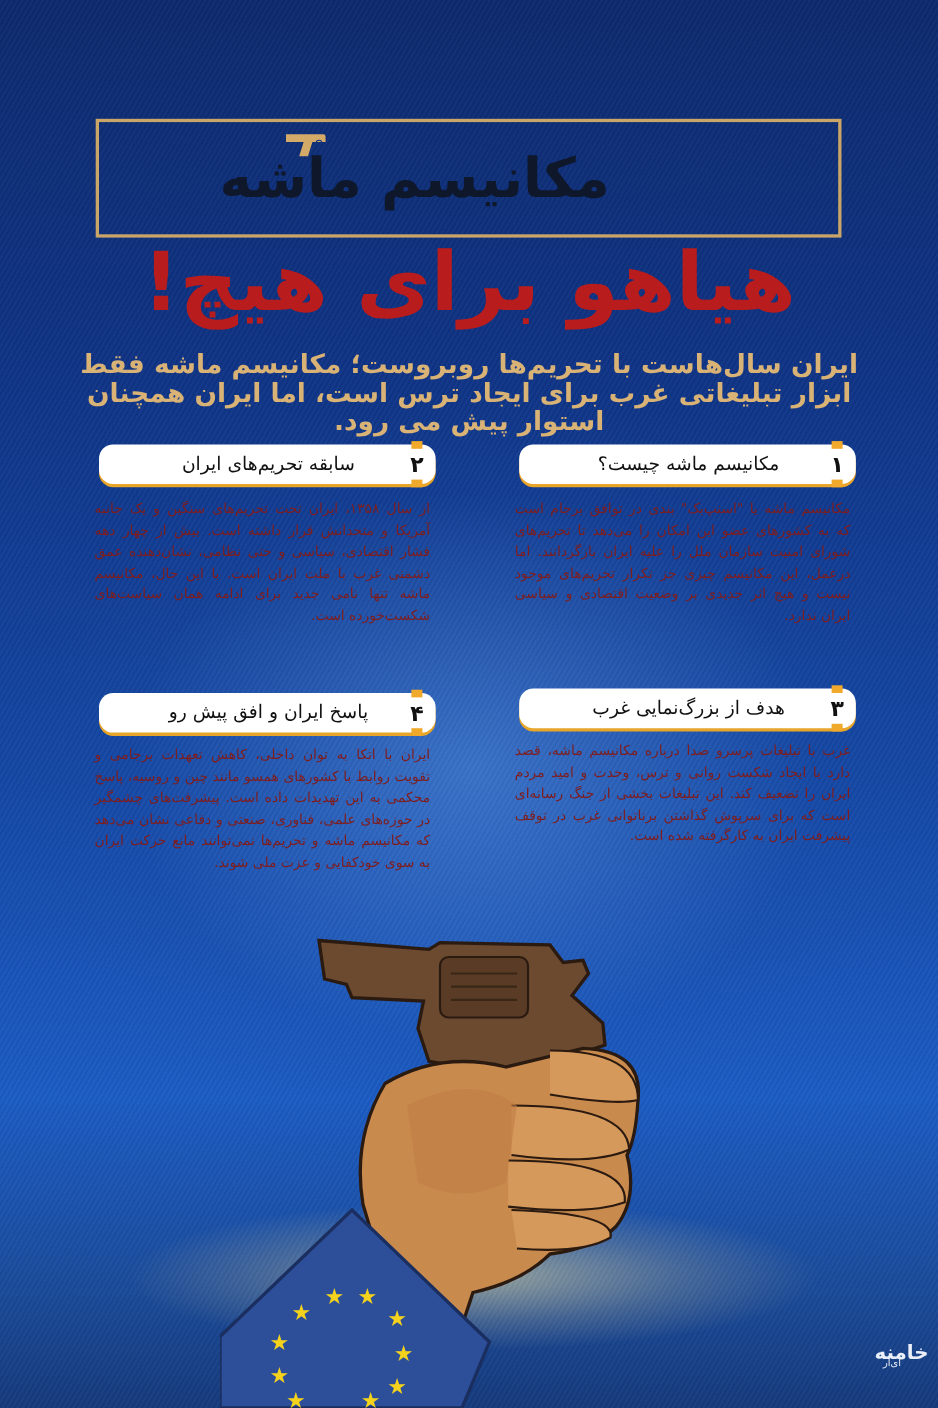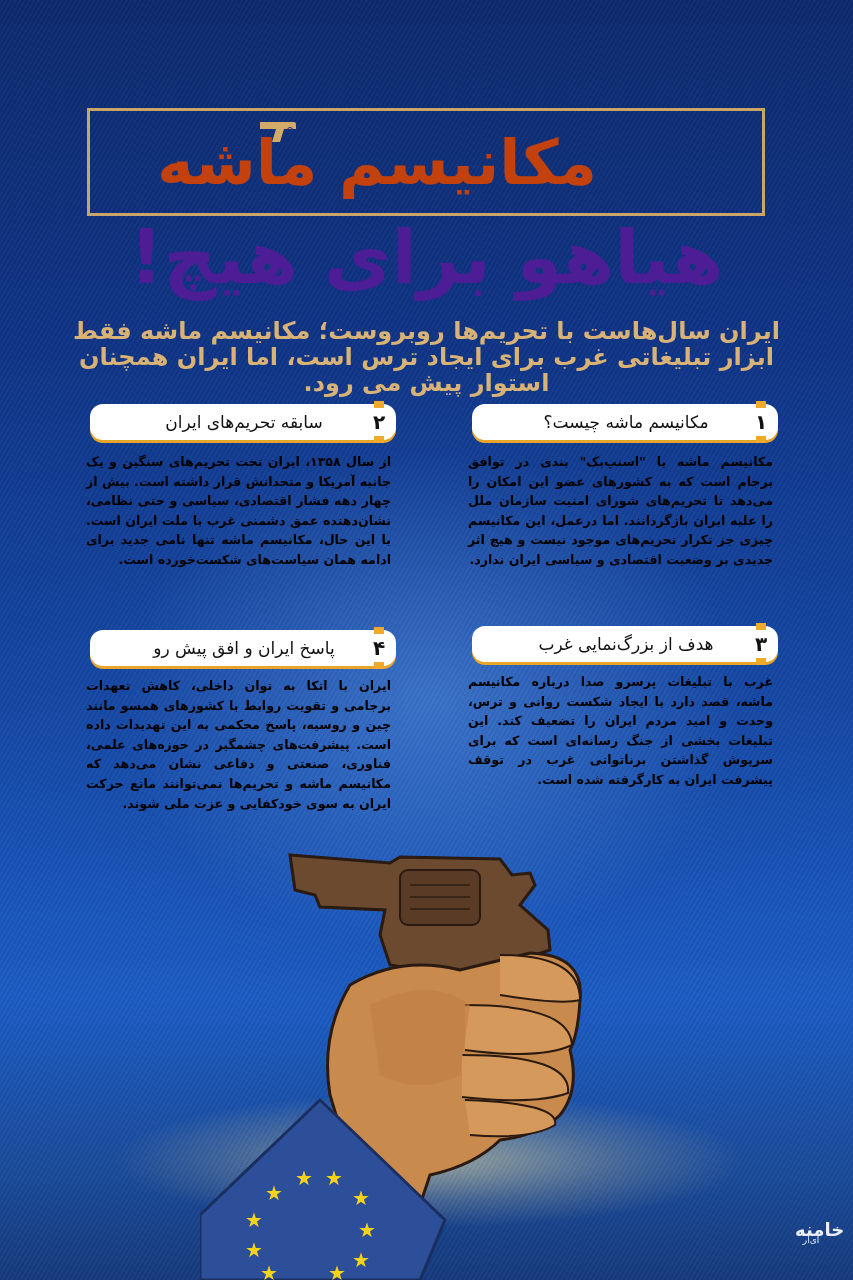--- a/index.html
+++ b/index.html
@@ -17,7 +17,7 @@
     border:3px solid #c9a568;box-sizing:border-box;}
   .title1{position:absolute;left:87px;top:108px;width:580px;height:108px;
     display:flex;align-items:center;justify-content:center;direction:rtl;
-    color:#c2410c;font-weight:bold;font-size:62px;letter-spacing:2px;
+    color:#0f172a;font-weight:bold;font-size:50px;letter-spacing:2px;
     font-family:"DejaVu Sans",sans-serif;}
   .title2{position:absolute;left:80px;top:212px;width:693px;height:90px;
     display:flex;align-items:center;justify-content:center;direction:rtl;

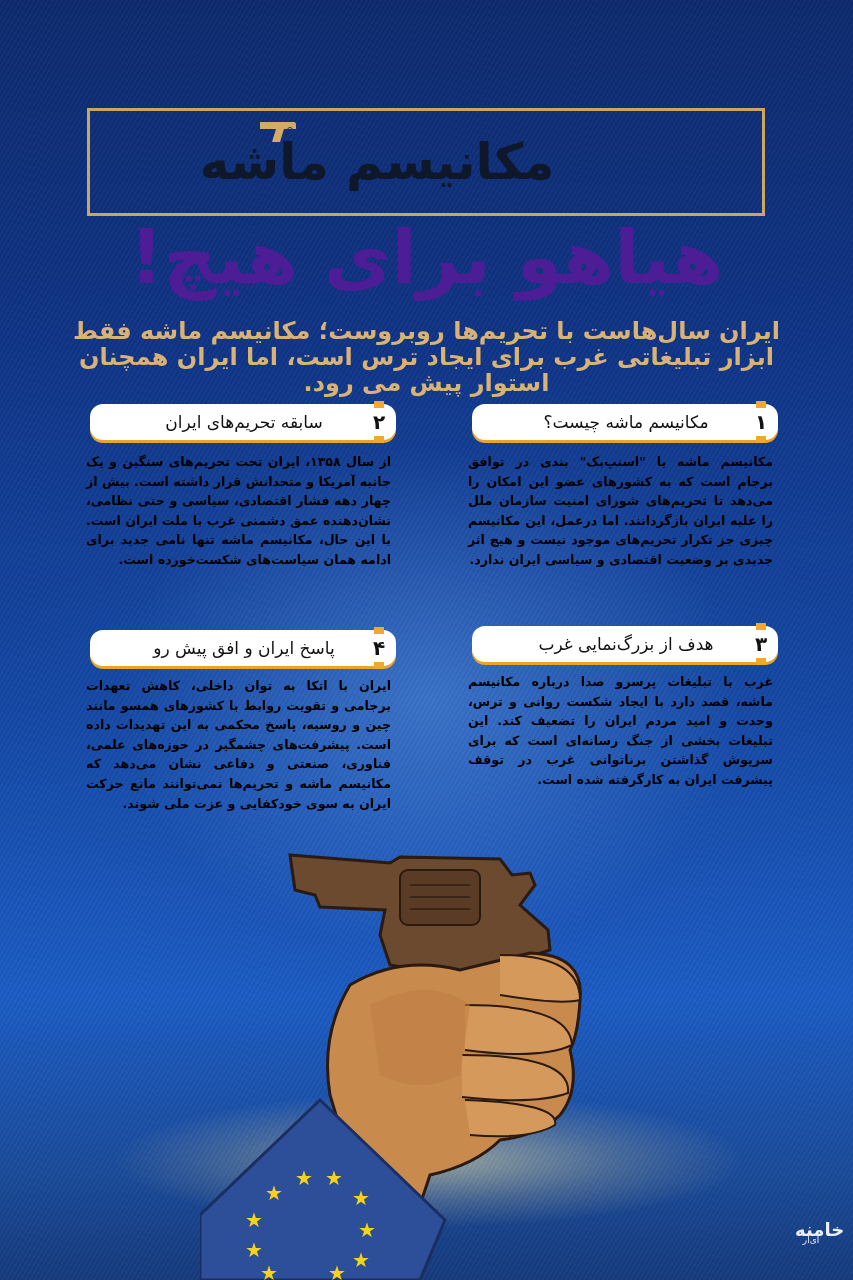--- a/index.html
+++ b/index.html
@@ -21,7 +21,7 @@
     font-family:"DejaVu Sans",sans-serif;}
   .title2{position:absolute;left:80px;top:212px;width:693px;height:90px;
     display:flex;align-items:center;justify-content:center;direction:rtl;
-    color:#4c1d95;font-weight:bold;font-size:74px;
+    color:#b91c1c;font-weight:bold;font-size:74px;
     font-family:"DejaVu Sans",sans-serif;}
   .pistol{position:absolute;left:258px;top:120px;width:40px;height:24px;}
   .subtitle{position:absolute;left:70px;top:318px;width:713px;direction:rtl;text-align:center;

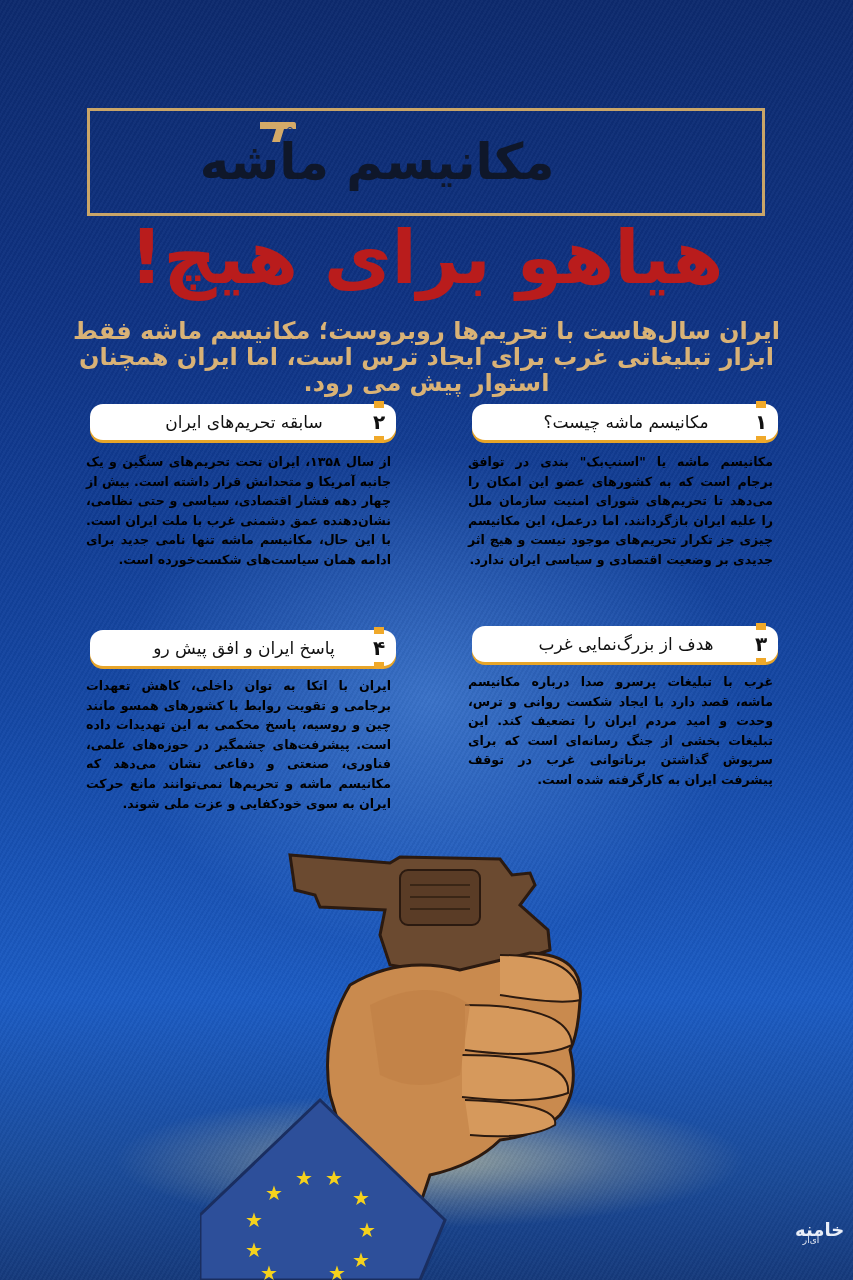--- a/index.html
+++ b/index.html
@@ -35,7 +35,7 @@
   .card-num::after{bottom:-3px;}
   .card-title{flex:1;text-align:center;font-size:17px;color:#111;padding-left:36px;}
   .card-body{position:absolute;width:305px;direction:rtl;text-align:justify;
-    color:#000000;font-size:12.6px;line-height:19.6px;font-weight:bold;}
+    color:#7f1d1d;font-size:12.6px;line-height:19.6px;}
   .logo{position:absolute;left:795px;top:1225px;width:32px;color:#e9eef8;font-size:9px;text-align:center;line-height:10px;}
   .logo b{font-size:18px;display:block;}
   .illustration{position:absolute;left:200px;top:835px;width:450px;height:445px;}

